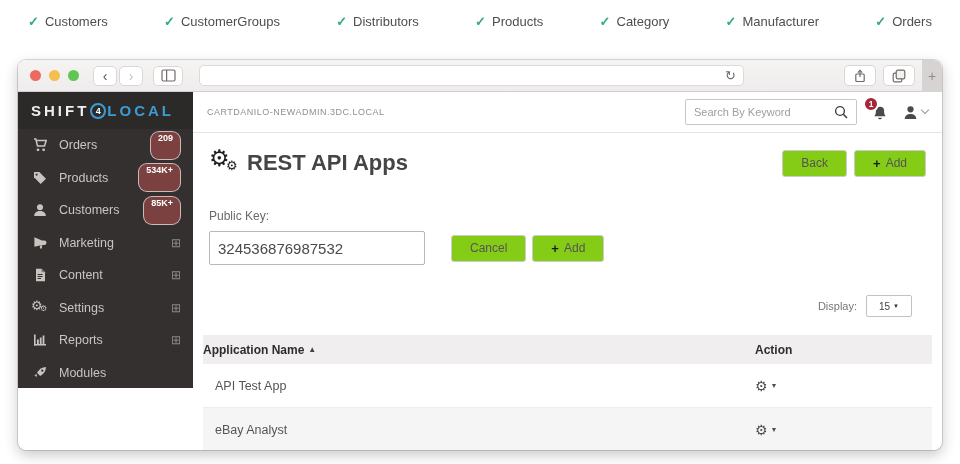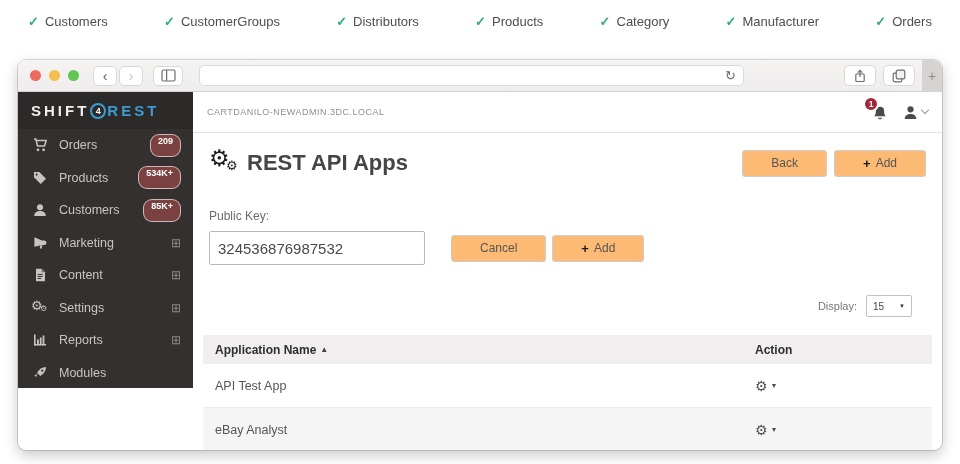--- a/index.html
+++ b/index.html
@@ -179,7 +179,7 @@
         <div class="logo">
           <span>SHIFT</span>
           <span class="logo-num">4</span>
-          <span class="logo-shop">REST</span>
+          <span class="logo-shop">LOCAL</span>
         </div>
 
 

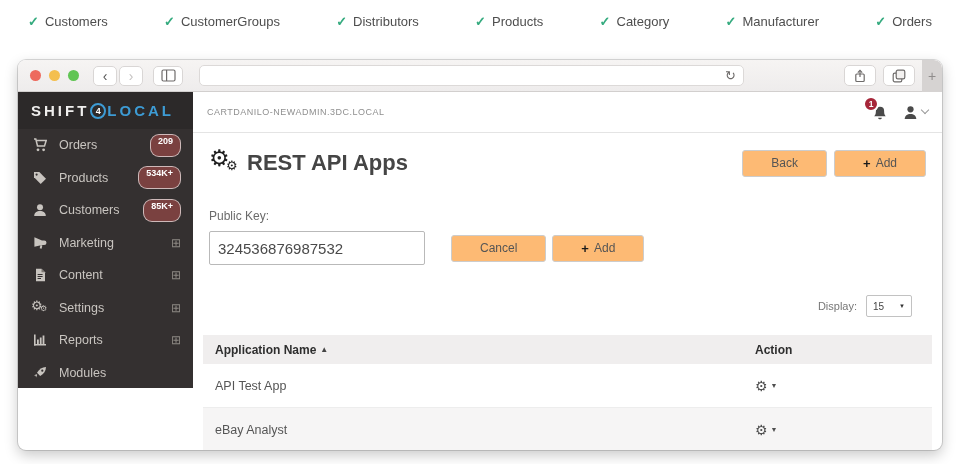--- a/index.html
+++ b/index.html
@@ -284,6 +284,15 @@
         <div class="topbar">
           <span class="store-name">CARTDANILO-NEWADMIN.3DC.LOCAL</span>
           <div class="topbar-right">
+            <div class="search-box">
+              <input class="search-input" type="text" placeholder="Search By Keyword" style="">
+              <span>
+                <svg width="14" height="14" viewBox="0 0 14 14">
+                    <circle cx="6" cy="6" r="4.4" fill="none" stroke="#3f3f3f" stroke-width="1.4"></circle>
+                    <line x1="9.3" y1="9.3" x2="13" y2="13" stroke="#3f3f3f" stroke-width="1.6"></line>
+                  </svg>
+              </span>
+            </div>
             <div class="bell-wrap">
               <span class="notif-badge">1</span>
               <span>

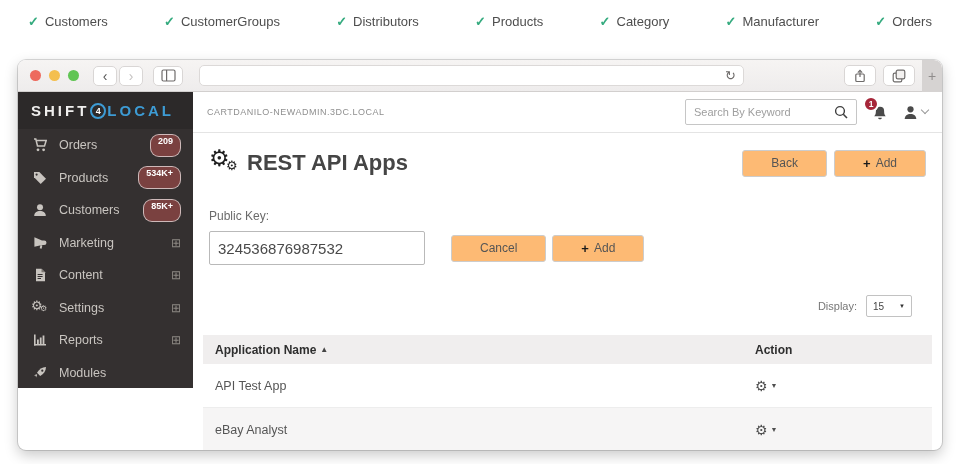--- a/index.html
+++ b/index.html
@@ -37,7 +37,7 @@
   .logo-shop { color:#3d9bd4; }
   .nav-item { height:32.5px; display:flex; align-items:center; padding:0 12px 0 14px; font-size:12.5px; gap:11px; cursor:default; }
   .nav-ic { width:16px; display:flex; justify-content:center; align-items:center; }
-  .nav-badge { margin-left:auto; background:#7a4140; border:1px solid rgba(235,225,225,.75); border-radius:9px; padding:1px 7px 10px; font-size:9px; font-weight:bold; color:#fff; }
+  .nav-badge { margin-left:auto; background:#7a4140; border:1px solid rgba(235,225,225,.75); border-radius:9px; padding:1px 7px 16px; font-size:9px; font-weight:bold; color:#fff; }
   .nav-expand { margin-left:auto; color:#8d8883; font-size:12px; line-height:1; }
   .cogs-mini { position:relative; width:16px; height:14px; color:#c8c4bf; }
   .cogs-mini .g1 { position:absolute; left:-1px; top:-3px; font-size:13px; }

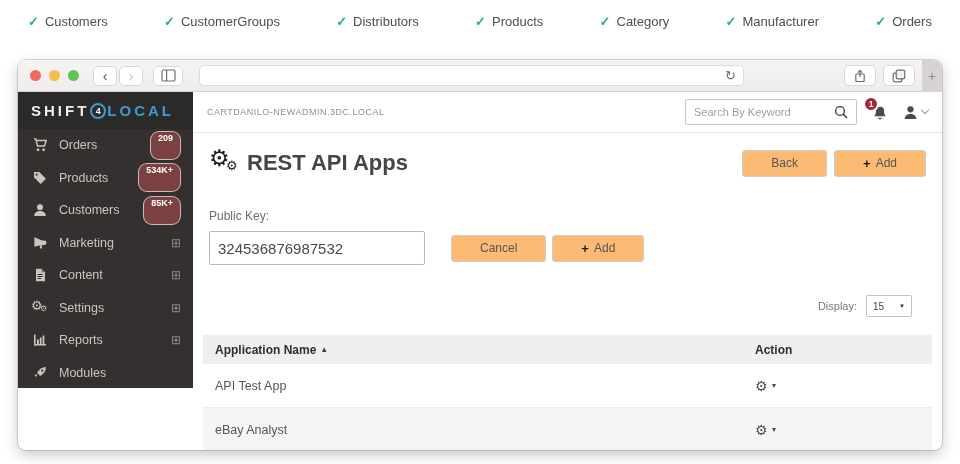--- a/index.html
+++ b/index.html
@@ -61,7 +61,7 @@
   .cogs-big .g2 { position:absolute; left:17px; top:9px; font-size:13px; }
   .page-title { font-size:22px; color:#454545; }
   .head-buttons { margin-left:auto; display:flex; gap:7px; }
-  .btn { height:27px; padding:0 28px; background:#fdba74; border:1px solid #ccc; border-radius:3px; font-size:12px; color:#555; display:flex; align-items:center; gap:5px; cursor:default; }
+  .btn { height:27px; padding:0 18px; background:#84cc16; border:1px solid #ccc; border-radius:3px; font-size:12px; color:#555; display:flex; align-items:center; gap:5px; cursor:default; }
   .btn .plus-g { font-weight:bold; color:#1a1a1a; font-size:13px; }
 
   .form-sec { padding:18px 16px 0; flex-shrink:0; }

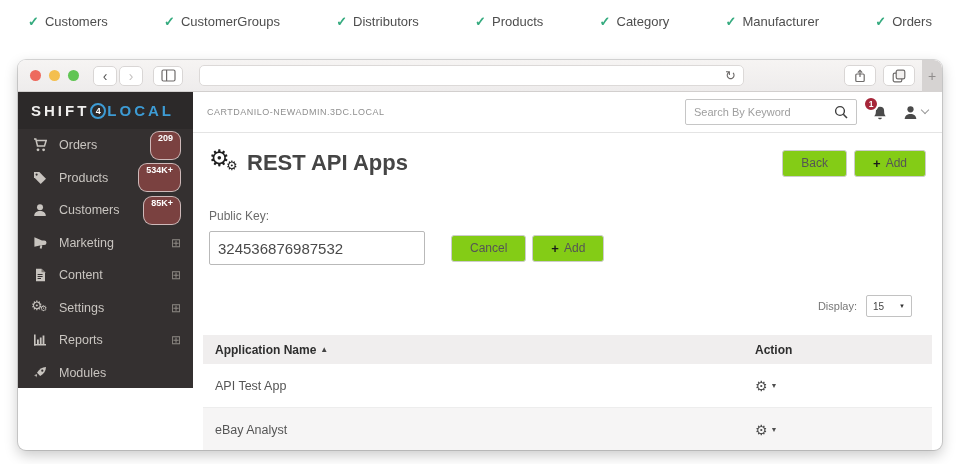--- a/index.html
+++ b/index.html
@@ -72,7 +72,7 @@
 
   .display-row { display:flex; justify-content:flex-end; align-items:center; gap:9px; padding:30px 30px 0 0; flex-shrink:0; }
   .display-label { font-size:11px; color:#777; }
-  .select-box { width:46px; height:22px; border:1px solid #c2c2c2; border-radius:2px; display:flex; align-items:center; justify-content:space-between; padding:0 6px; font-size:10px; color:#444; background:#fff;text-align:right; }
+  .select-box { width:46px; height:22px; border:1px solid #c2c2c2; border-radius:2px; display:flex; align-items:center; justify-content:space-between; padding:0 12px; font-size:10px; color:#444; background:#fff;text-align:right; }
   .caret-dn { font-size:6px; color:#333; }
 
   .apps-table { margin:18px 10px 0; }

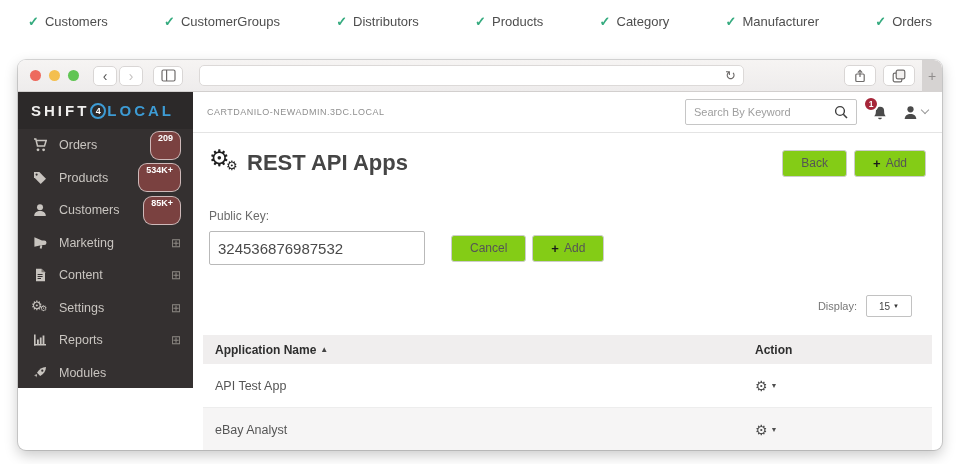--- a/index.html
+++ b/index.html
@@ -77,7 +77,7 @@
 
   .apps-table { margin:18px 10px 0; }
   .t-head { display:grid; grid-template-columns:552px 1fr; background:#f0eeee; height:29px; align-items:center; font-size:12px; font-weight:bold; color:#2e2e2e; }
-  .th-name { padding-left:12px; display:flex; align-items:center; gap:4px; }
+  .th-name { display:flex; align-items:center; gap:4px; }
   .sort-asc { font-size:8px; color:#444; }
   .t-row { display:grid; grid-template-columns:552px 1fr; height:44px; align-items:center; font-size:12.5px; color:#555; border-bottom:1px solid #ededed; background:#fff; }
   .t-row.alt { background:#f6f5f5; }

